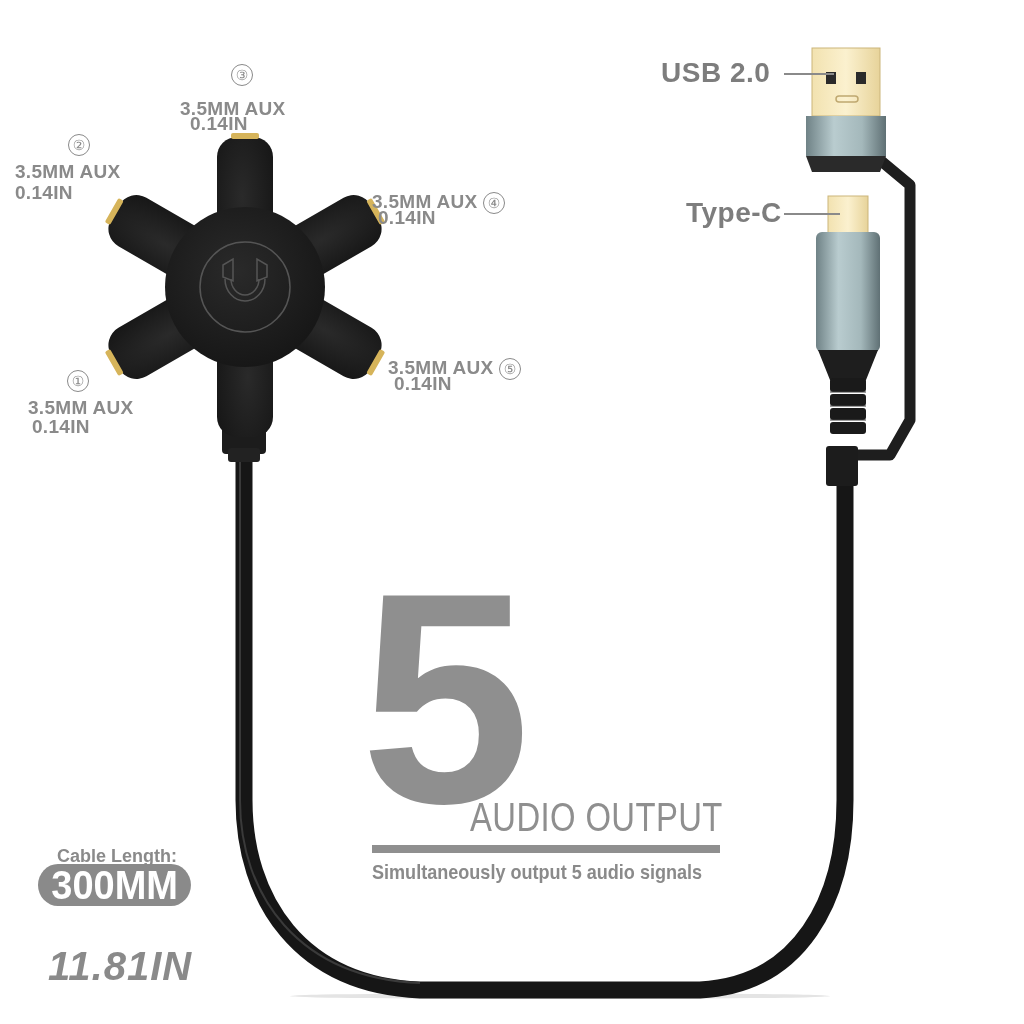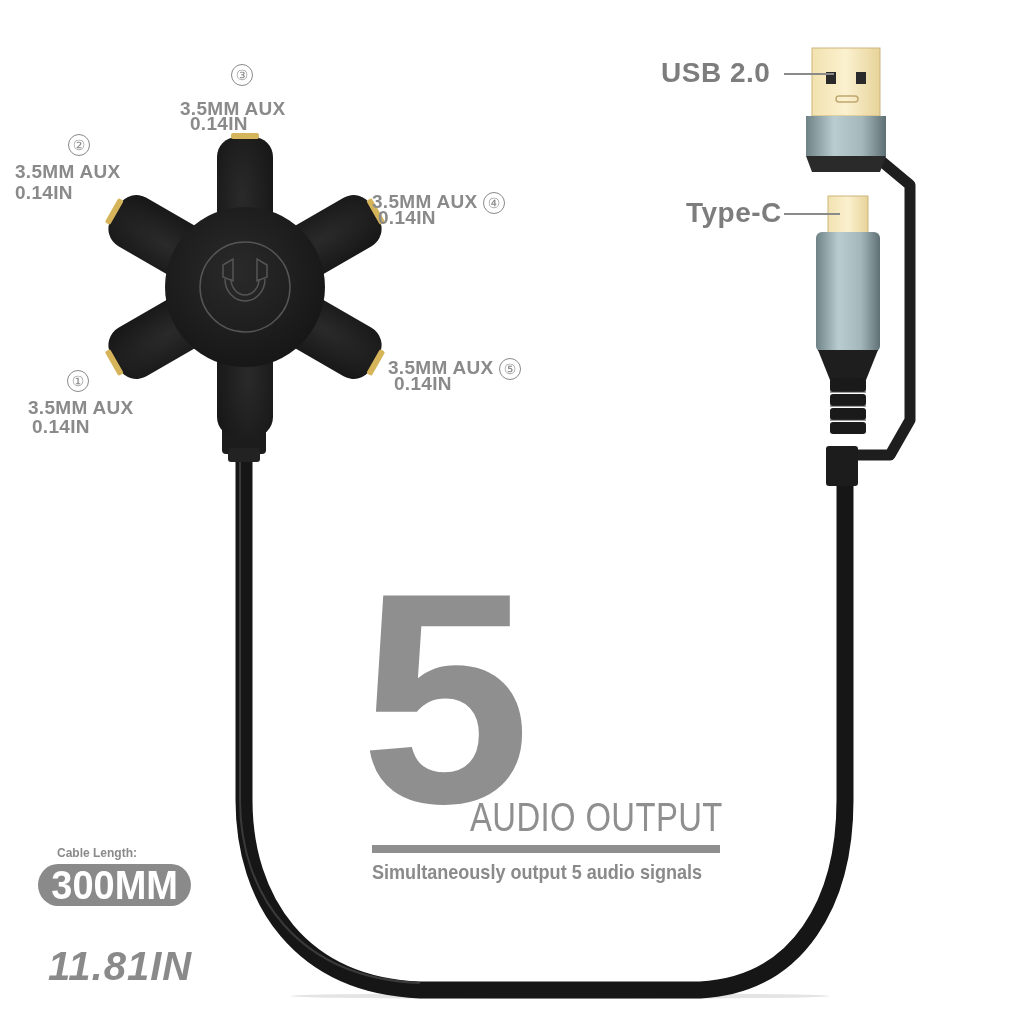--- a/index.html
+++ b/index.html
@@ -16,7 +16,7 @@
   .audio { color: #8f8f8f; font-size: 40px; font-family: "Liberation Sans", sans-serif; transform: scaleX(0.82); transform-origin: left top; letter-spacing: 0.5px; }
   .bar { height: 8px; background: #8f8f8f; }
   .sub { color: #8a8a8a; font-size: 21px; font-weight: bold; transform: scaleX(0.86); transform-origin: left top; white-space: nowrap; }
-  .cl-title { color: #8a8a8a; font-size: 12px; font-weight: bold; }
+  .cl-title { color: #8a8a8a; font-size: 18px; font-weight: bold; }
   .pill { background: #8a8a8a; border-radius: 22px; color: #fff; font-weight: bold; font-size: 40px; line-height: 42px; padding: 0 14px; transform: scaleX(0.95); transform-origin: left top; }
   .inch { color: #8a8a8a; font-size: 40px; font-weight: bold; letter-spacing: 1px; }
 </style>

